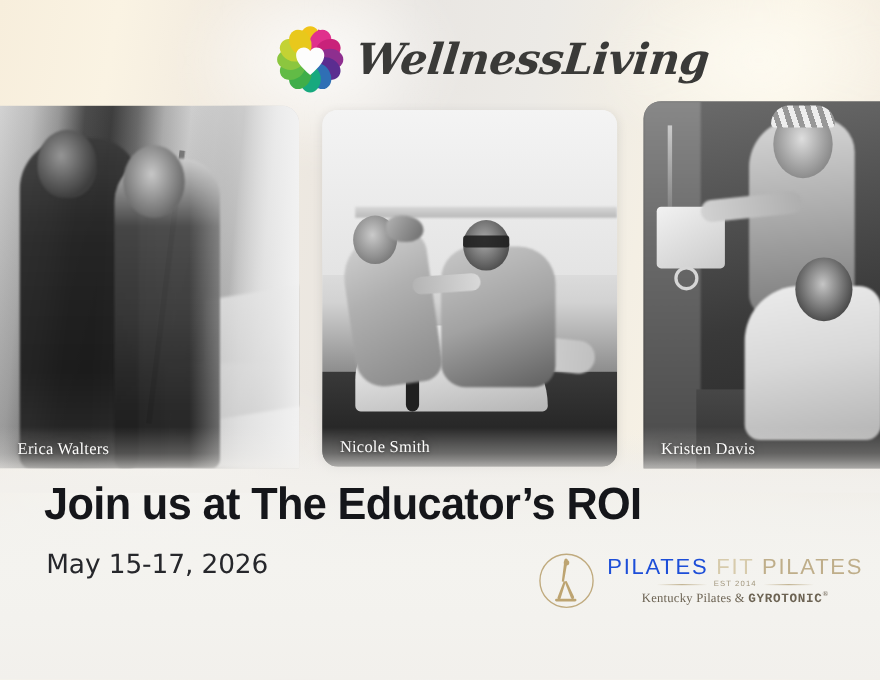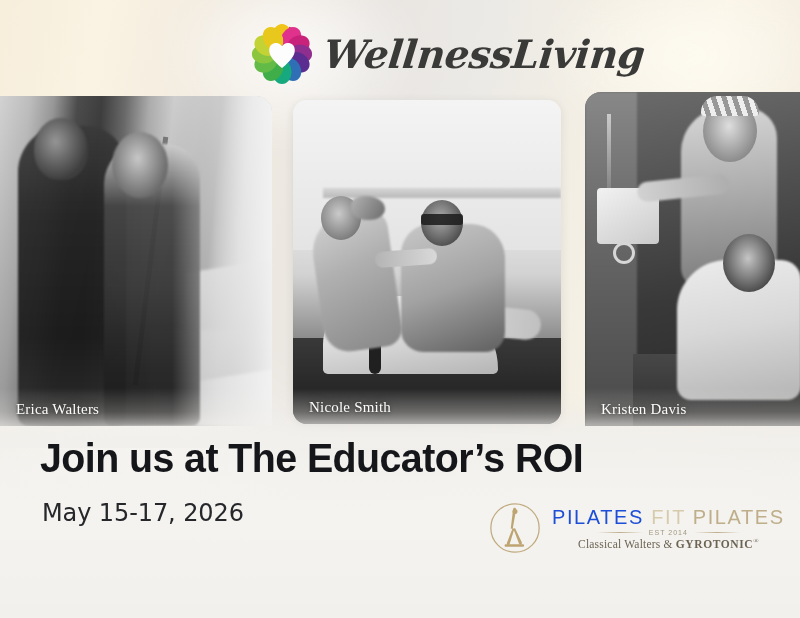--- a/index.html
+++ b/index.html
@@ -596,7 +596,7 @@
         <span class="est-rule"></span>
       </div>
       <div class="studio-tag">
-        <span>Classical Walters</span>
+        <span>Kentucky Pilates</span>
         <span>&amp;</span>
         <span class="gyro">GYROTONIC</span><span class="reg">®</span>
       </div>

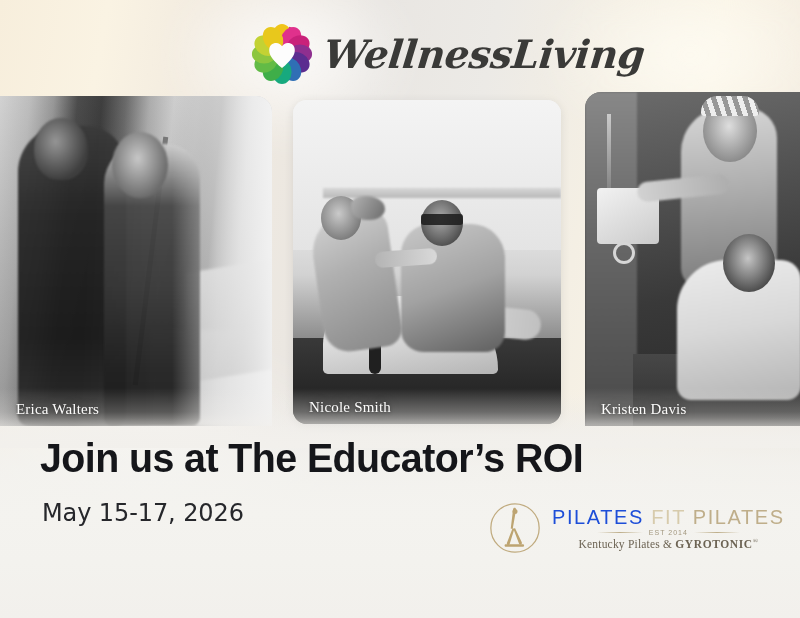--- a/index.html
+++ b/index.html
@@ -479,7 +479,7 @@
     letter-spacing: 0.2px;
     white-space: nowrap;
   }
-  .studio-tag .gyro { font-weight: 700; letter-spacing: 0.6px; }
+  .studio-tag .gyro { font-weight: 700; letter-spacing: 0.6px; font-family: Liberation Mono, monospace; }
   .studio-tag .reg { font-size: 7px; vertical-align: super; }
 </style>
 </head>

